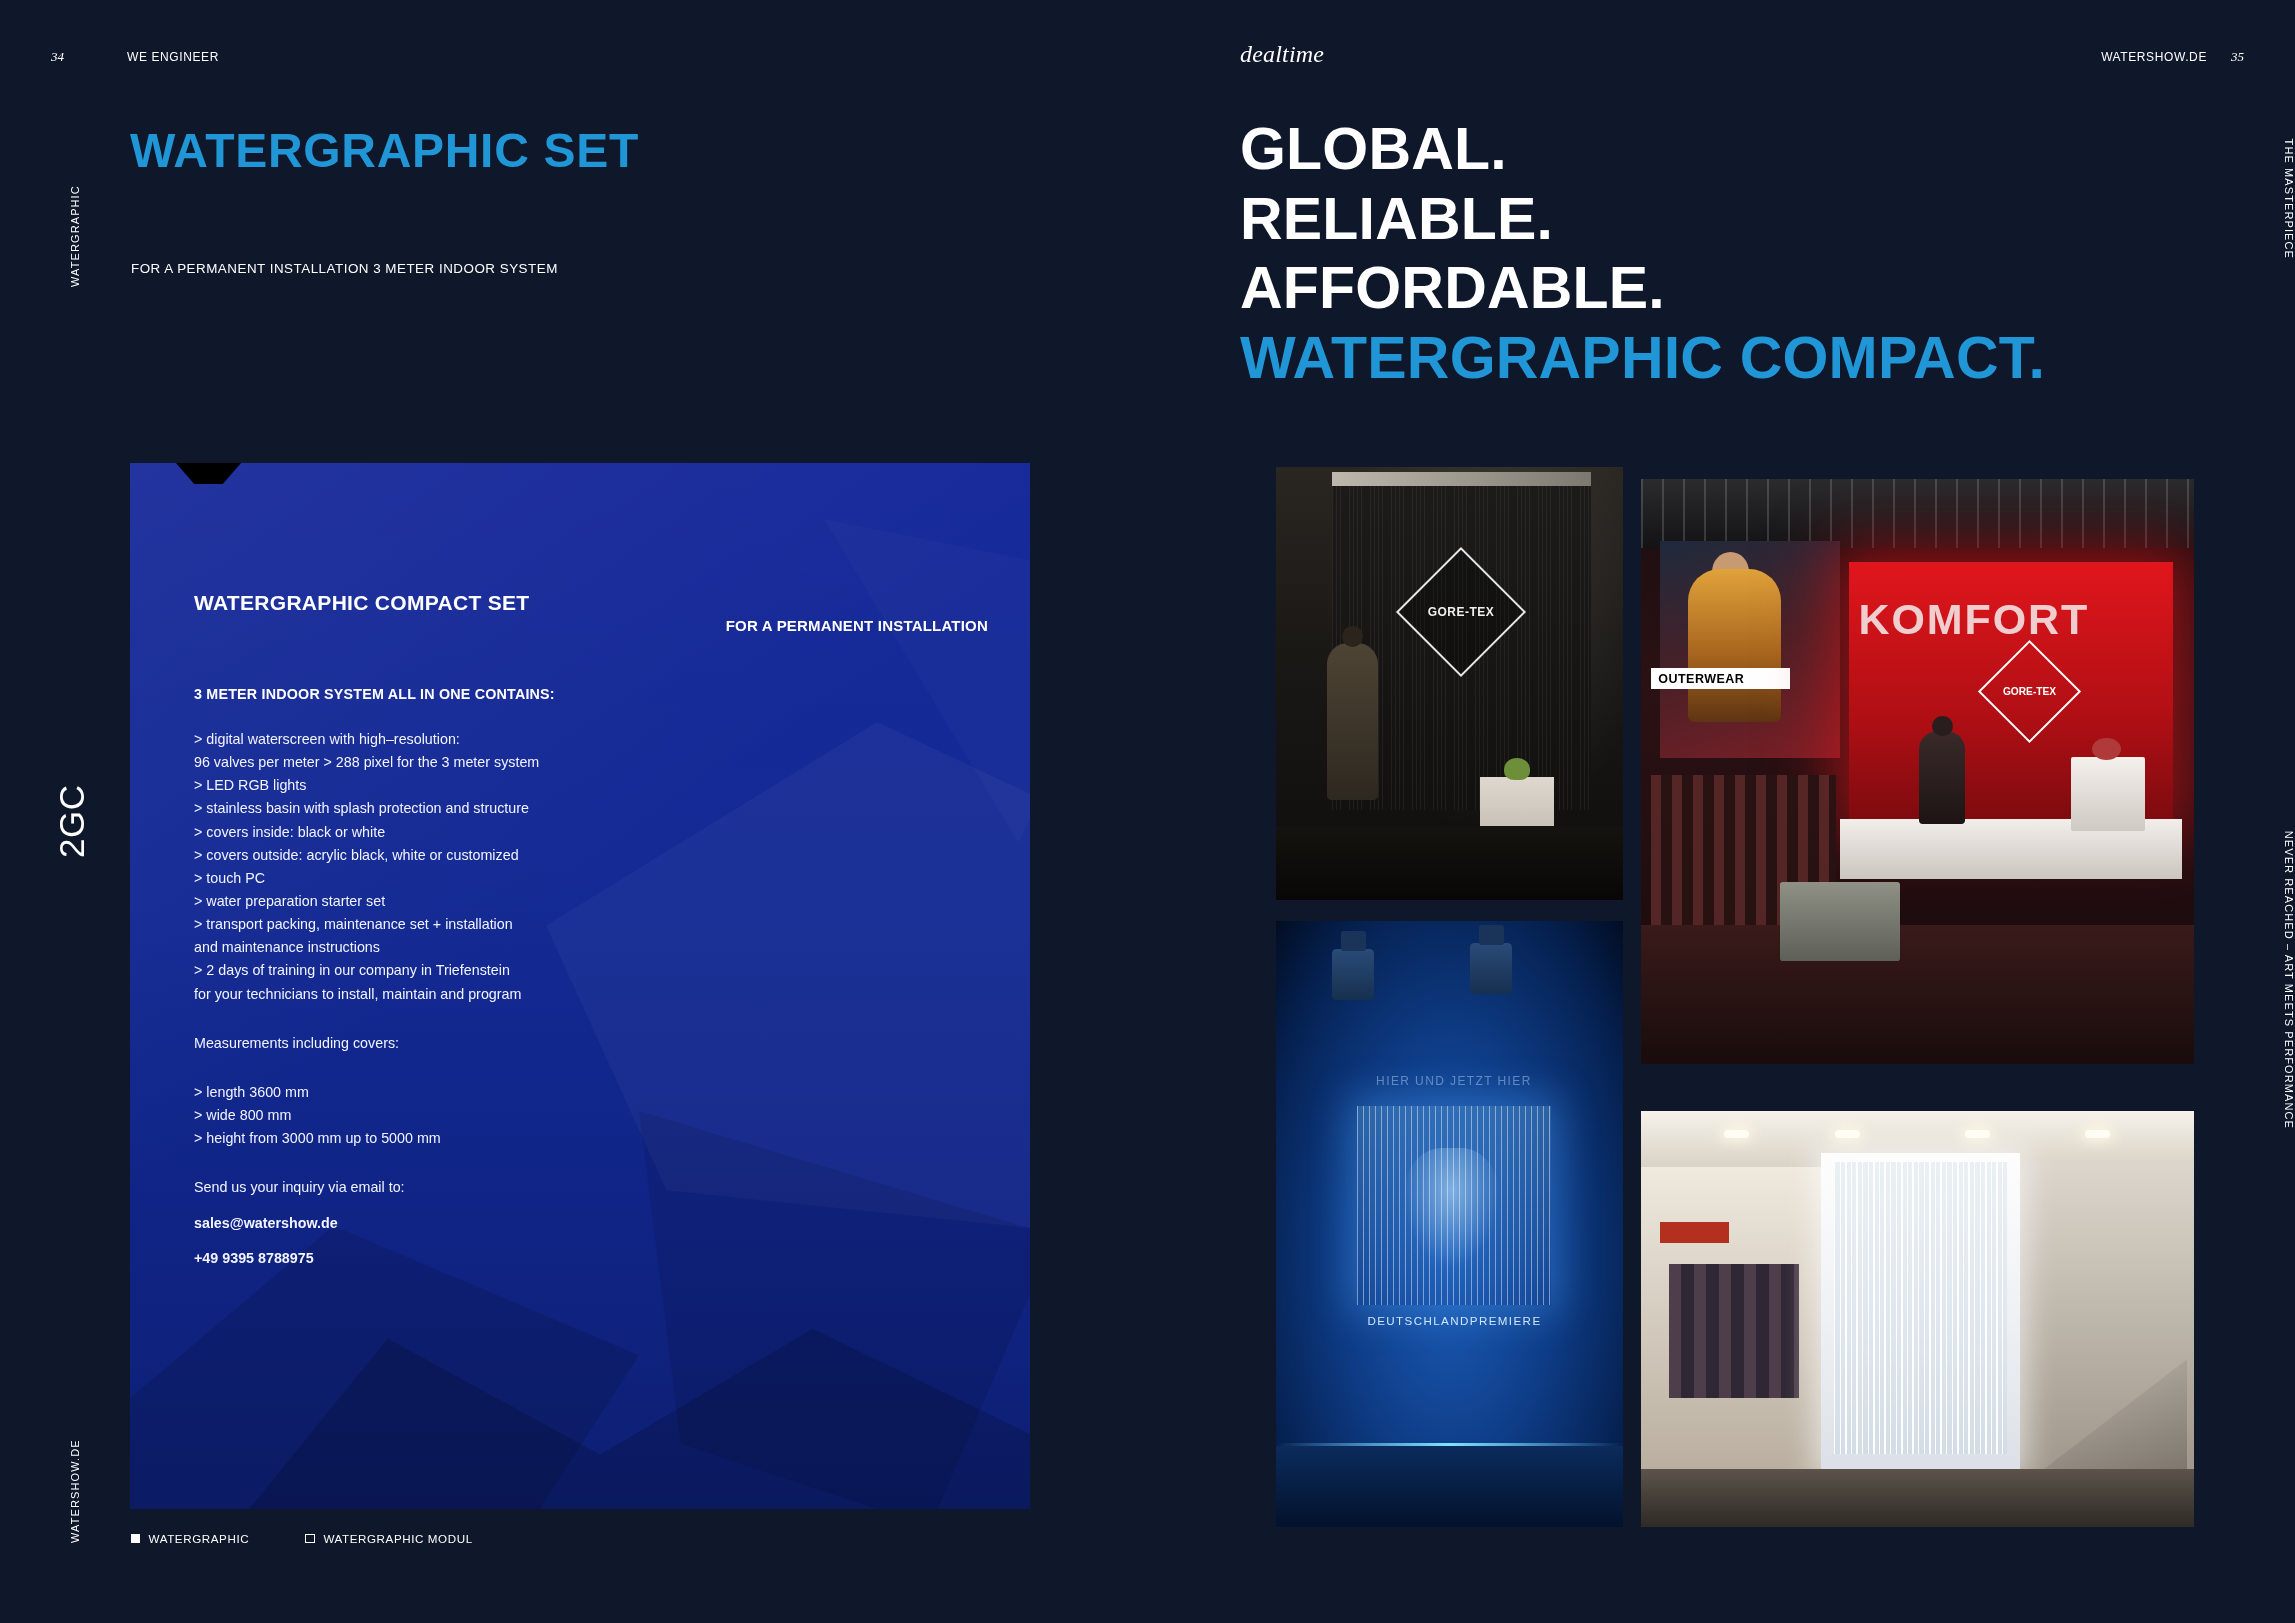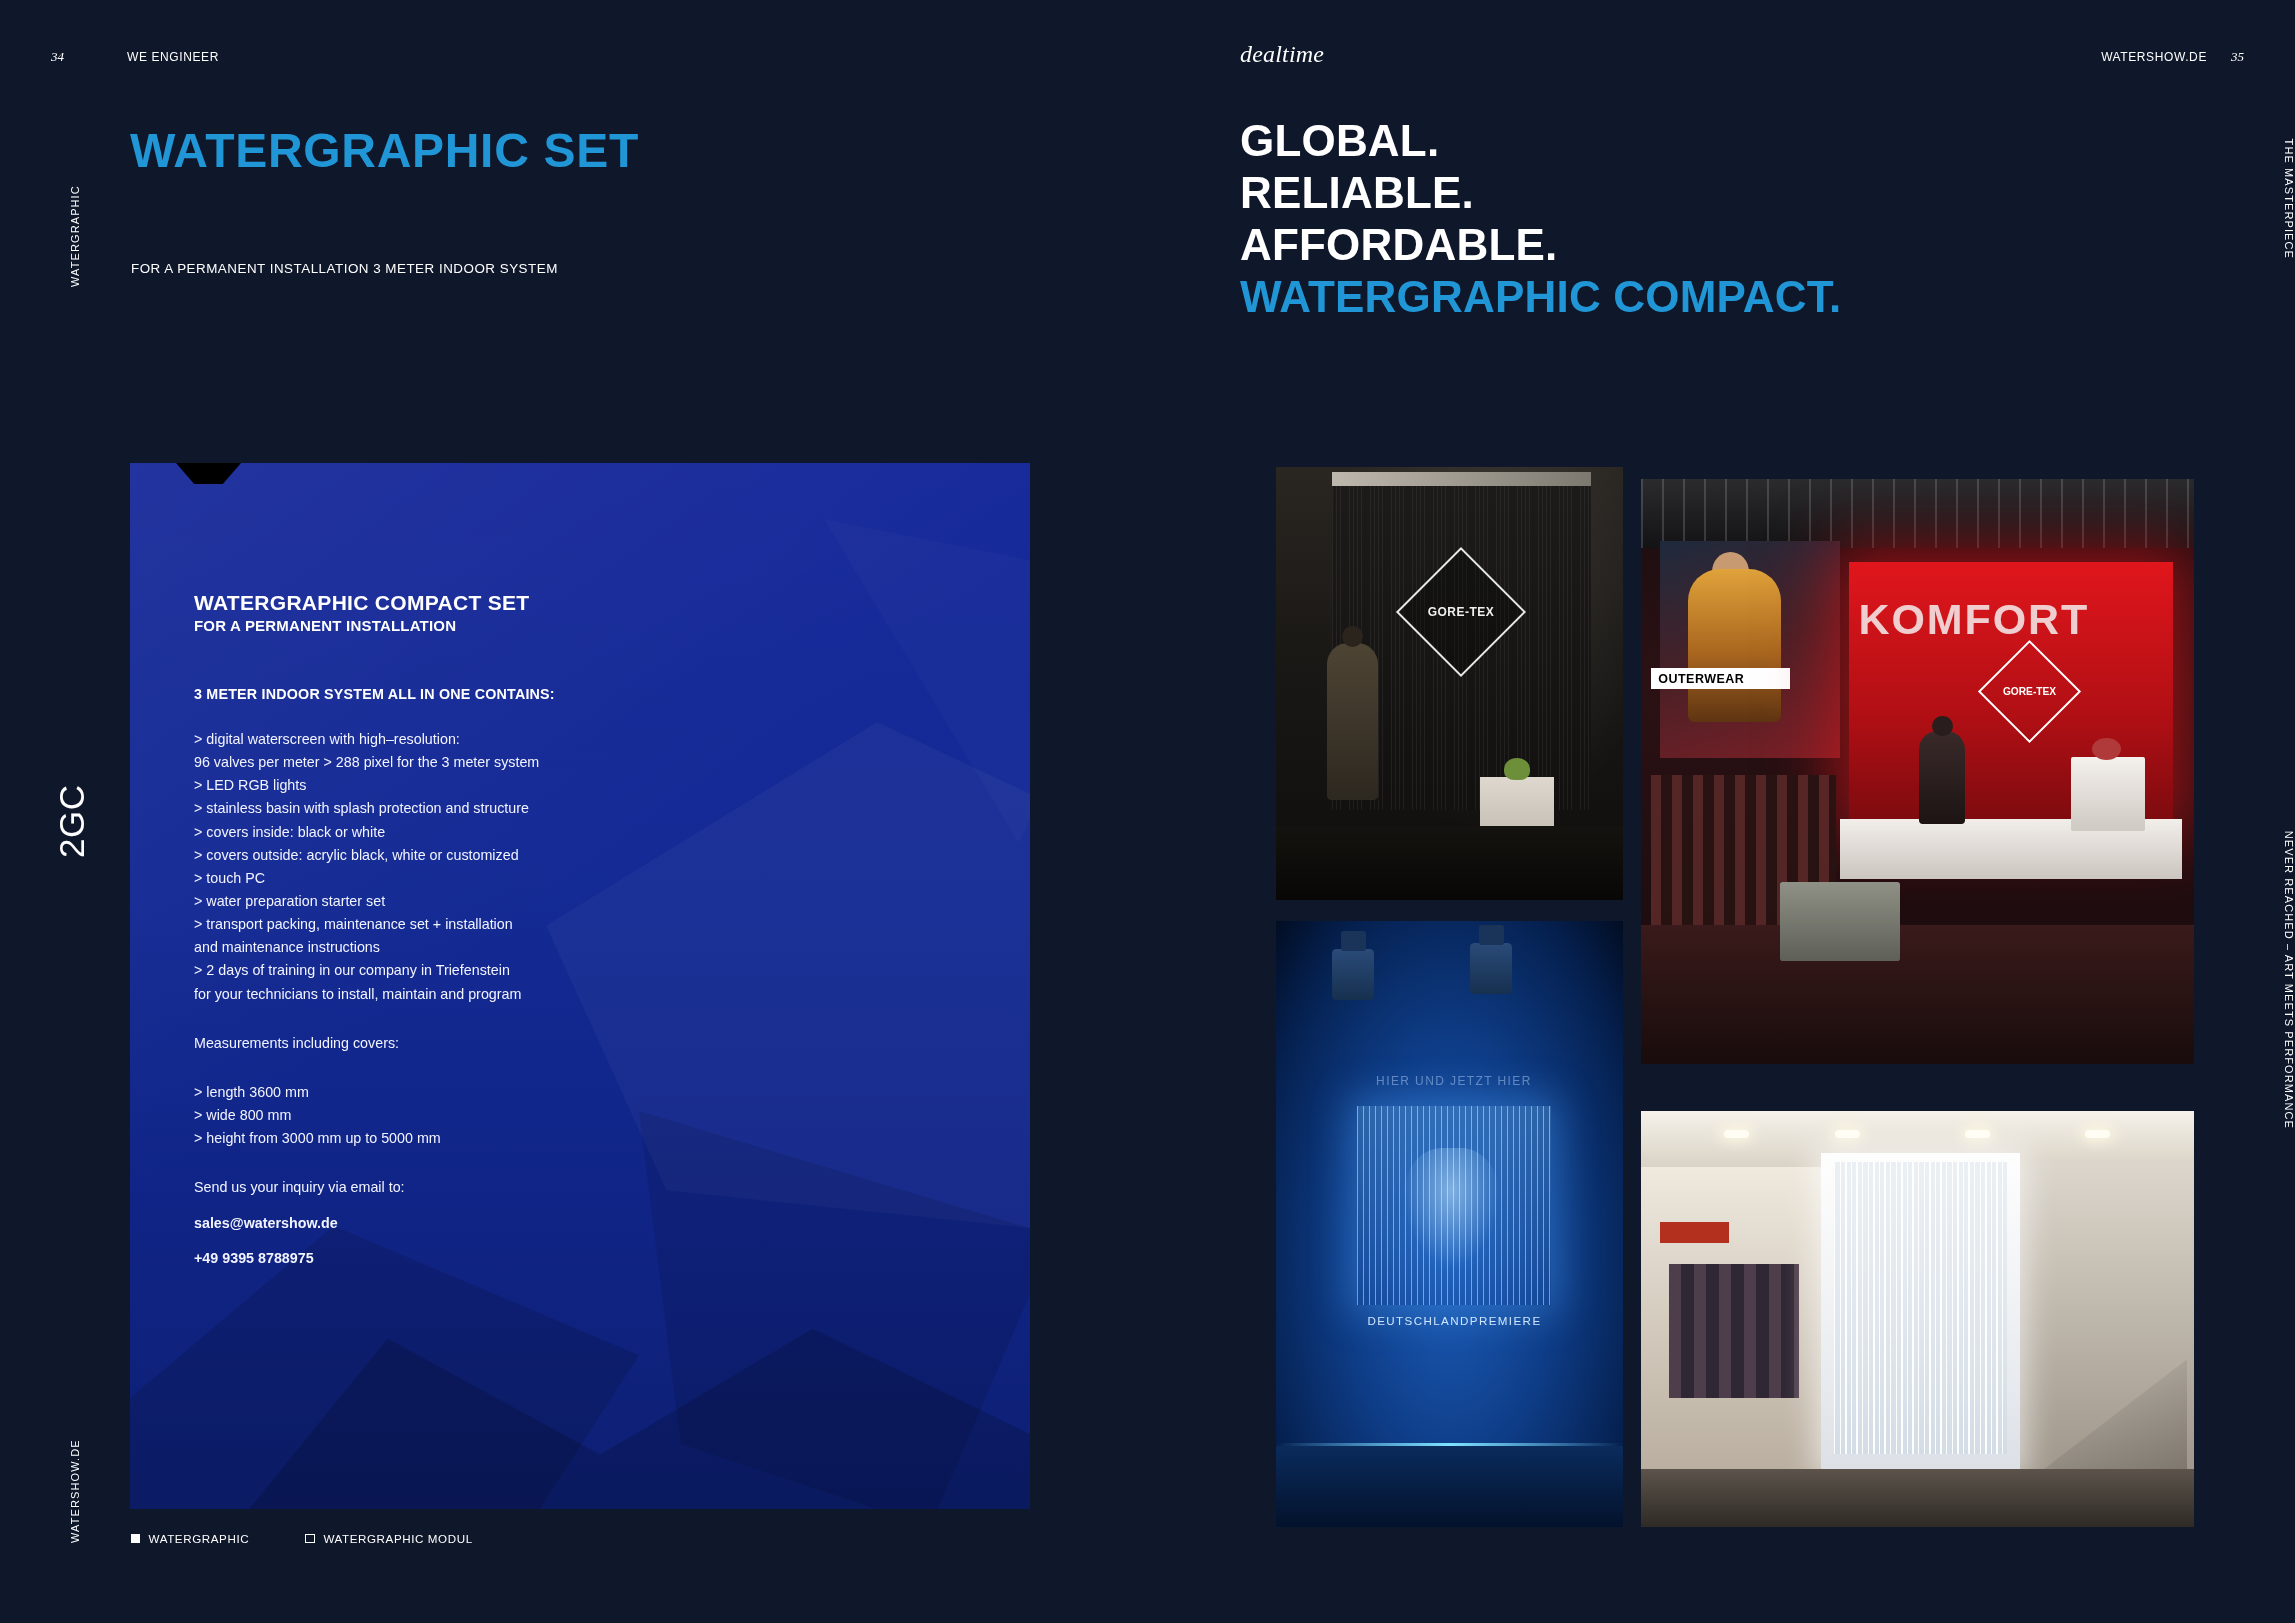--- a/index.html
+++ b/index.html
@@ -189,7 +189,7 @@
     left: 18.5px;
     top: 115px;
     margin: 0;
-    font-size: 44px;
+    font-size: 59px;
     font-weight: bold;
     line-height: 1.18;
     letter-spacing: 0.2px;

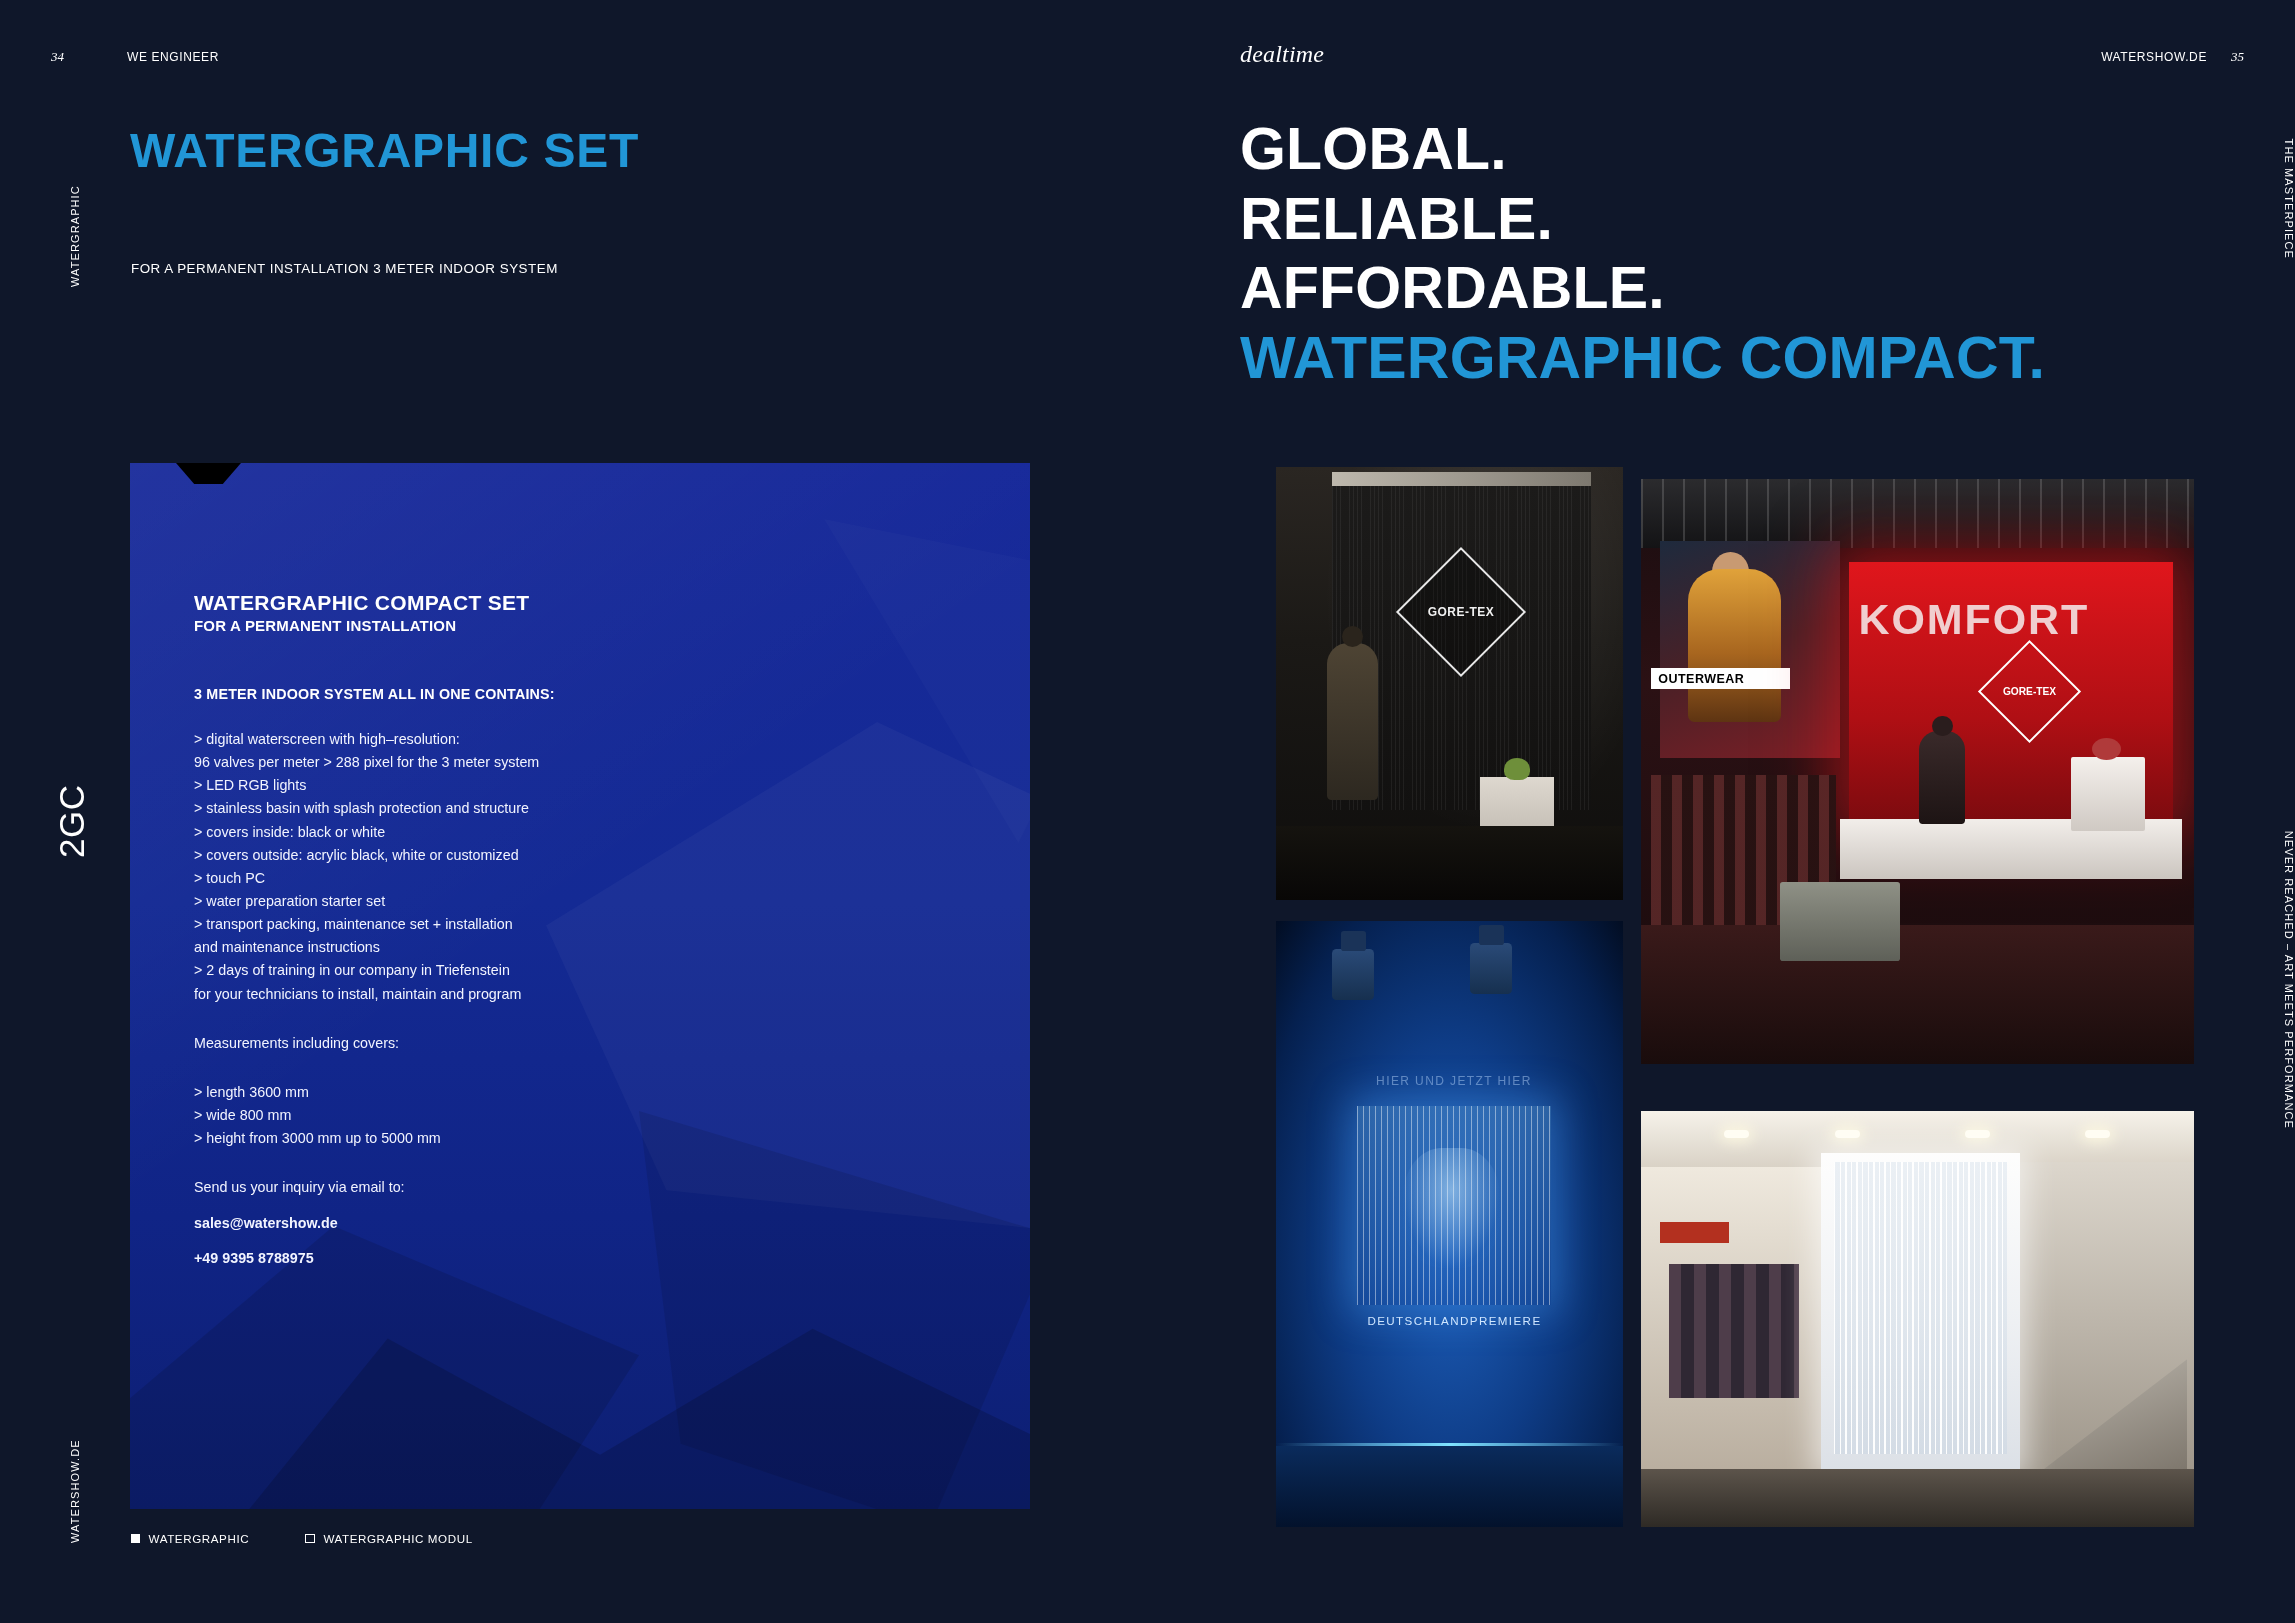--- a/index.html
+++ b/index.html
@@ -152,6 +152,7 @@
     letter-spacing: 0.2px;
     margin: 0;
     color: #ffffff;
+    text-align: right;
   }
   .panel-lead {
     margin-top: 52px;

